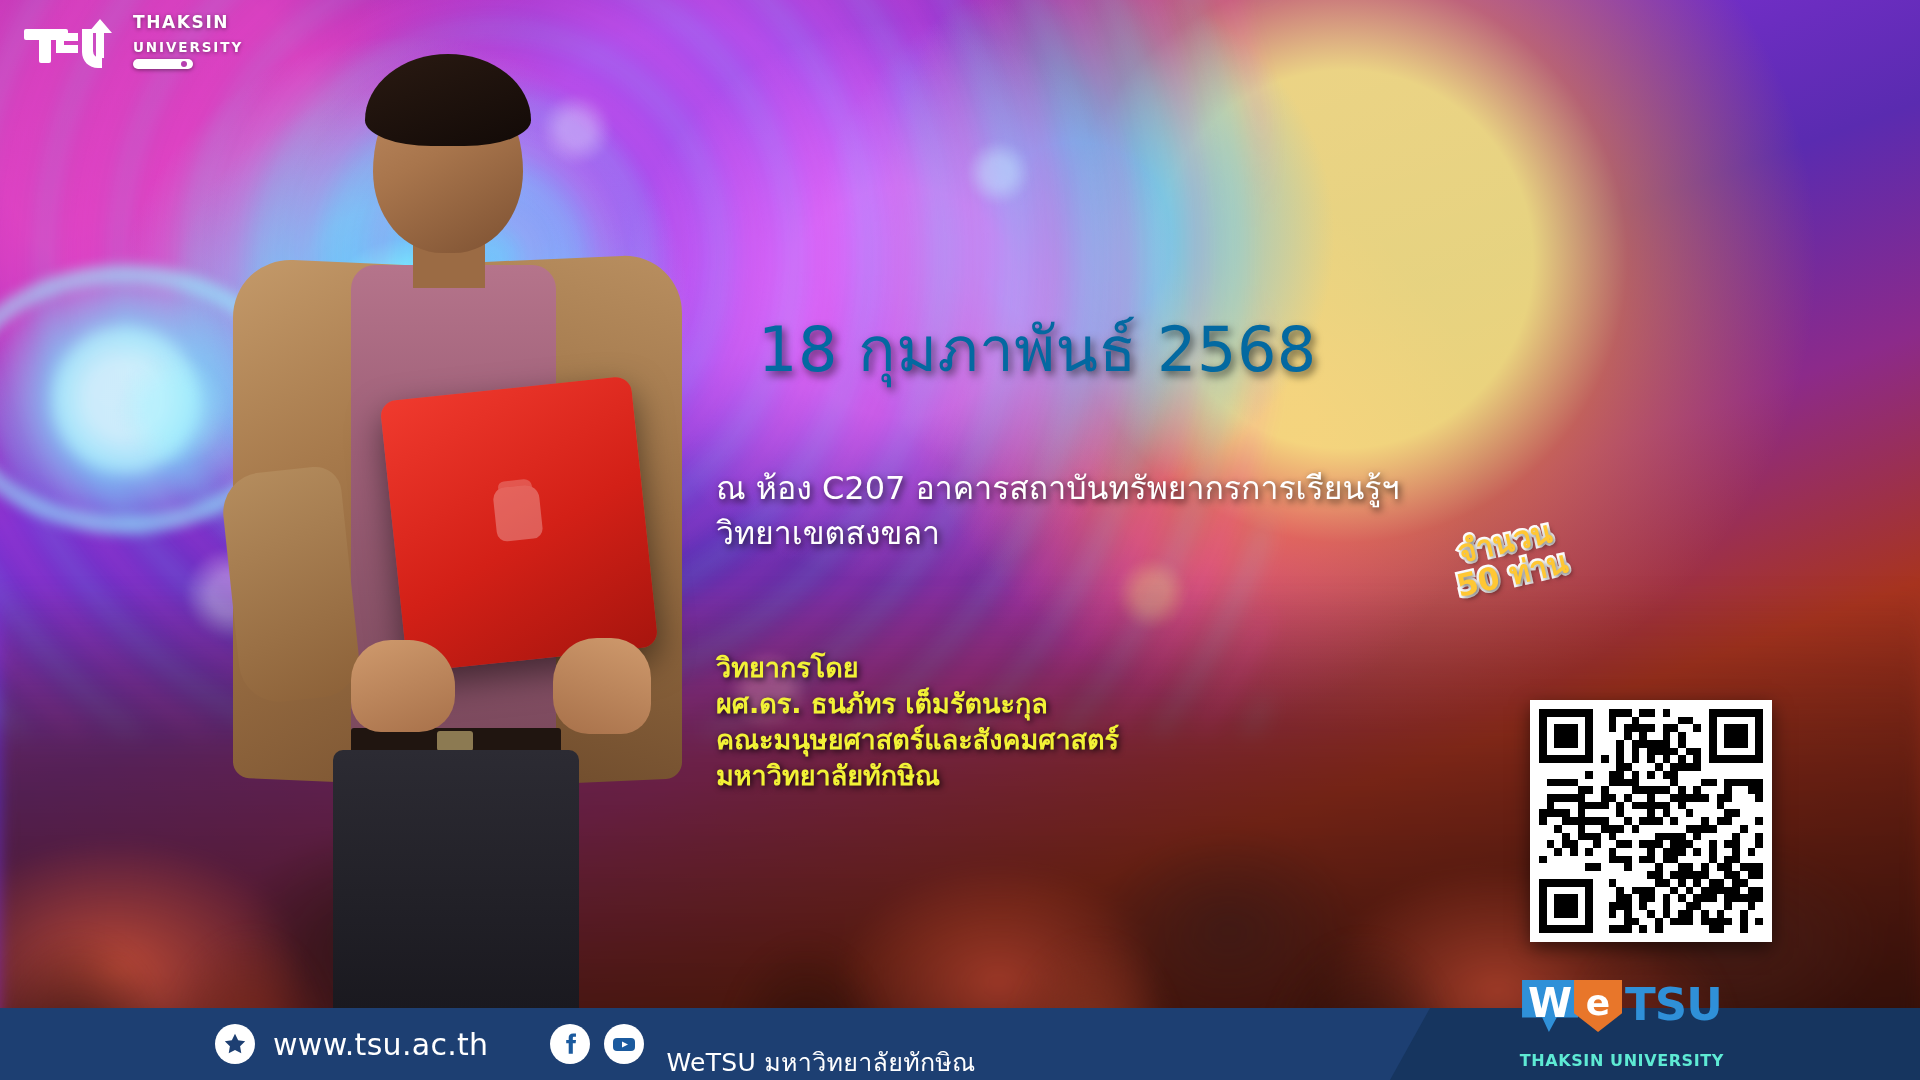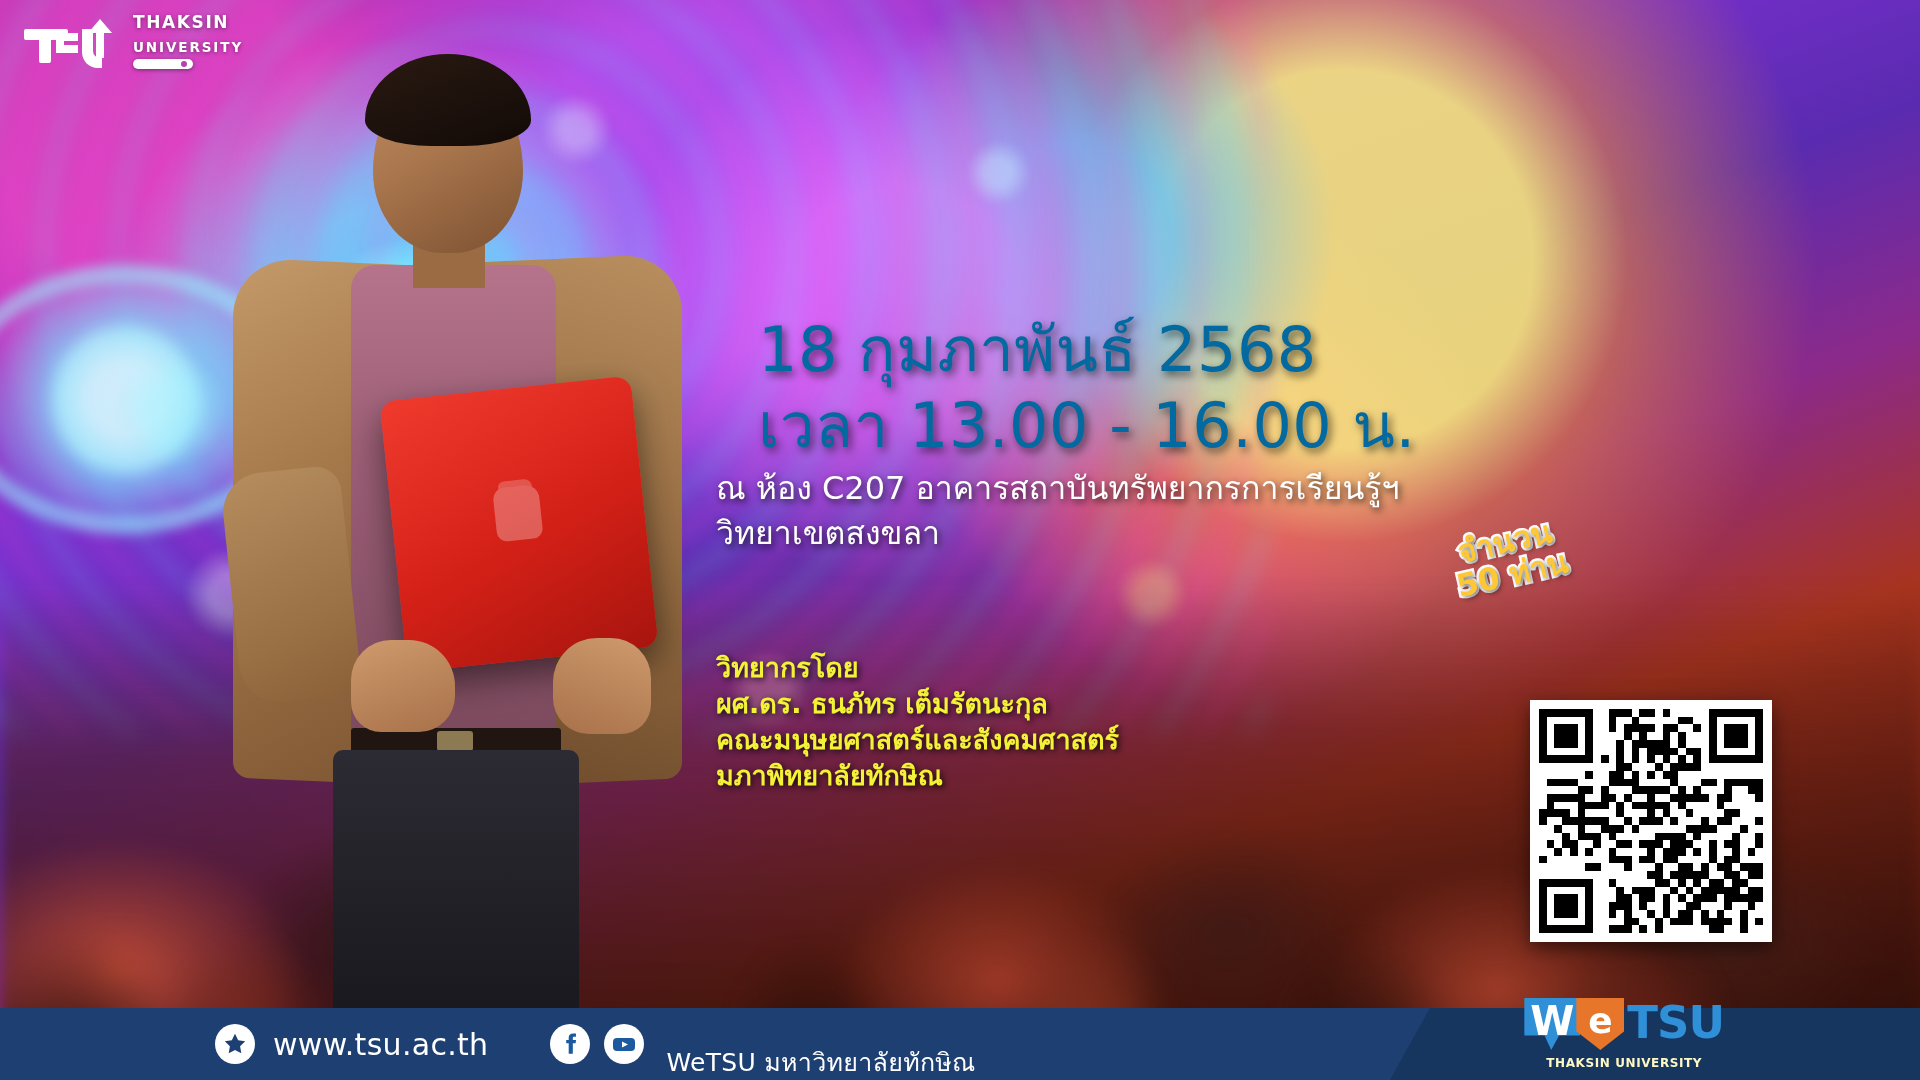--- a/index.html
+++ b/index.html
@@ -302,7 +302,6 @@
 
   <div class="dt">
     <div class="line">18  กุมภาพันธ์ 2568</div>
-    <div class="line">เวลา 13.00 - 16.00 น.</div>
   </div>
 
   <div class="venue">

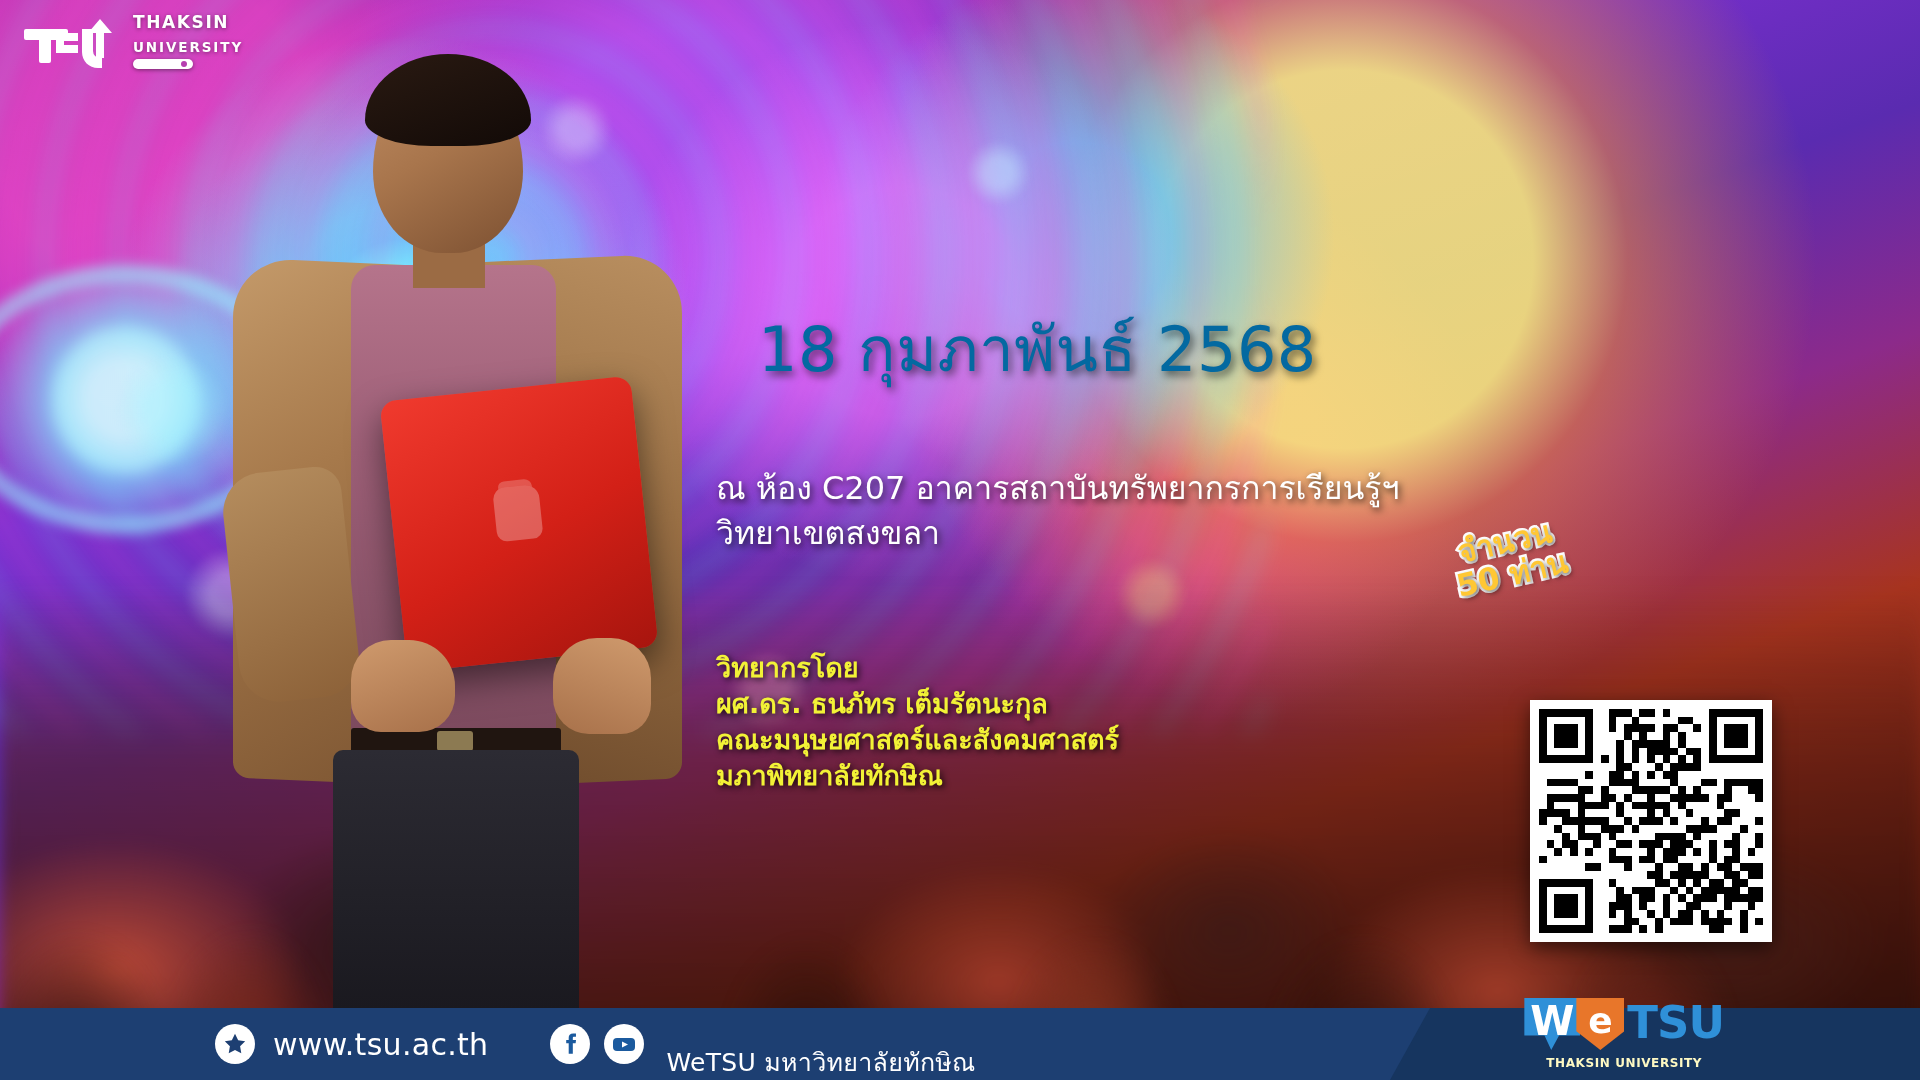--- a/index.html
+++ b/index.html
@@ -313,7 +313,7 @@
     <div class="line">วิทยากรโดย</div>
     <div class="line">ผศ.ดร. ธนภัทร  เต็มรัตนะกุล</div>
     <div class="line">คณะมนุษยศาสตร์และสังคมศาสตร์</div>
-    <div class="line">มภาพิทยาลัยทักษิณ</div>
+    <div class="line">มหาวิทยาลัยทักษิณ</div>
   </div>
 
   <div class="seats">

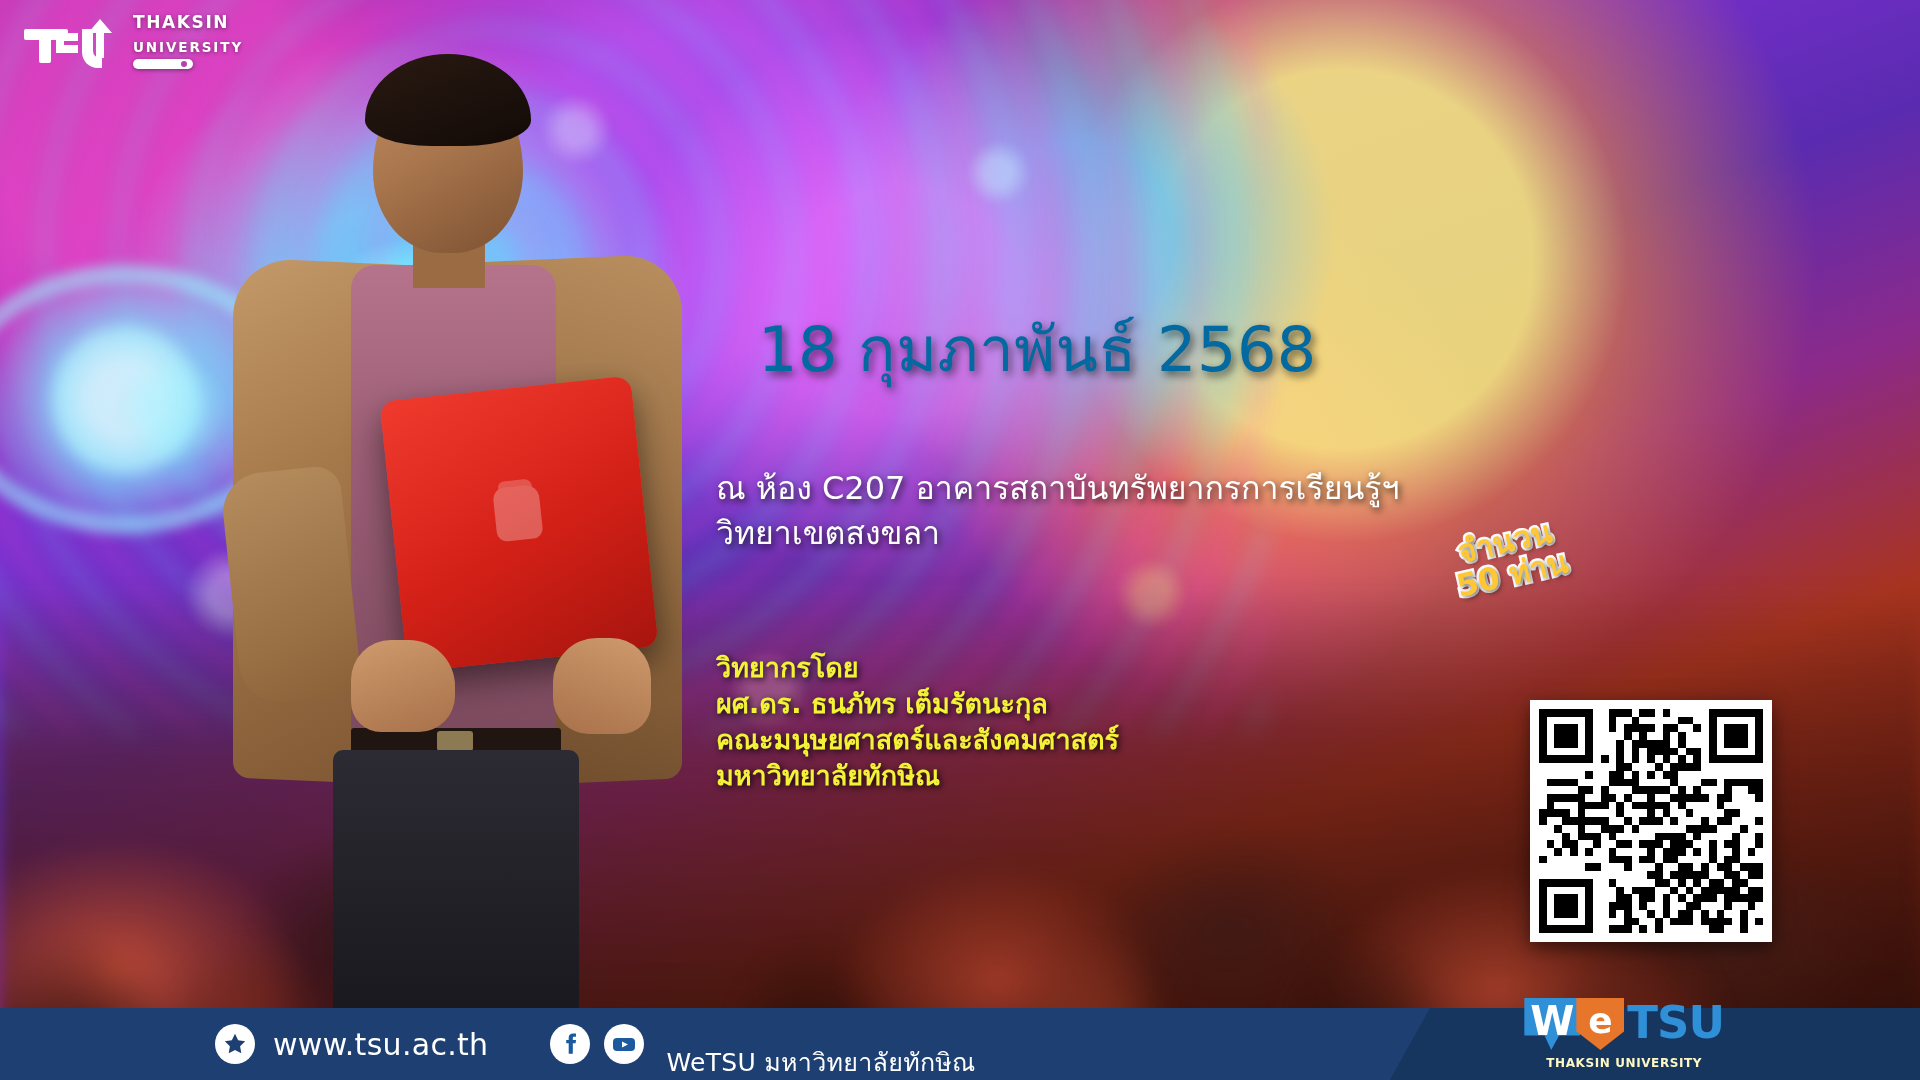--- a/index.html
+++ b/index.html
@@ -249,7 +249,7 @@
     margin-left:-4px;
   }
   .wl-tsu { color:#2f90d8; font-size:45px; font-weight:800; line-height:50px; margin-left:3px; letter-spacing:-1px; }
-  .wl-sub { color:#fef9c3; font-size:12px; font-weight:700; letter-spacing:.6px; margin-top:6px; }
+  .wl-sub { color:#5eead4; font-size:16px; font-weight:700; letter-spacing:.6px; margin-top:19px; }
 </style>
 </head>
 <body>

